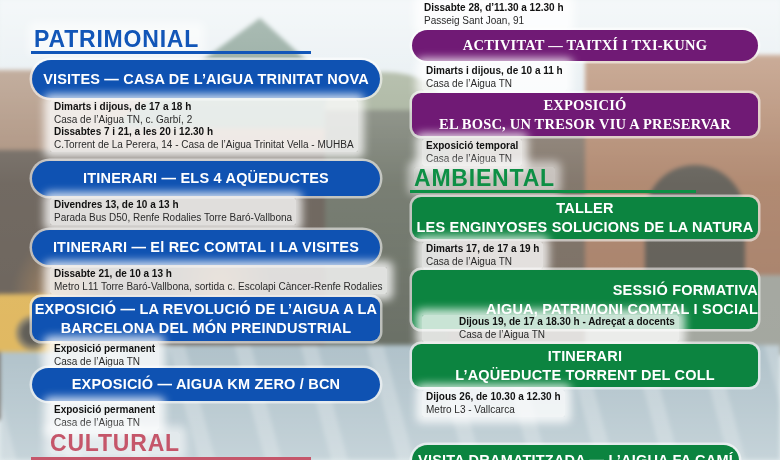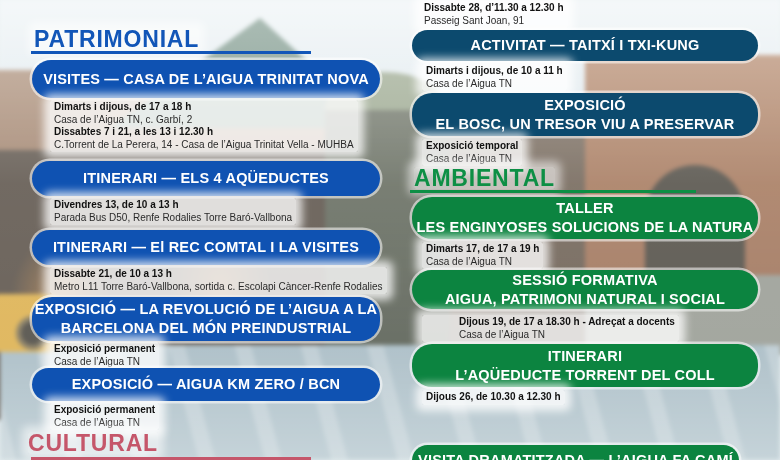--- a/index.html
+++ b/index.html
@@ -40,7 +40,7 @@
   .pill{position:absolute;color:#fff;font-weight:bold;text-align:center;letter-spacing:.2px;
         display:flex;flex-direction:column;align-items:center;justify-content:center;
         font-size:14.5px;line-height:19px;box-shadow:0 0 0 2.5px rgba(255,255,255,.55);}
-  .pill.blue{background:#0f52b2;} .pill.red{background:#0c4a6e;} .pill.green{background:#0c8440;}
+  .pill.blue{background:#0f52b2;} .pill.red{background:#701a75;font-family:Liberation Serif, serif;} .pill.green{background:#0c8440;}
   .r-one{border-radius:19px;} .r-two{border-radius:20px;}
   .info{position:absolute;font-size:10px;line-height:12.5px;color:#2a2a2a;
         background:rgba(255,255,255,.78);box-shadow:0 0 8px 6px rgba(255,255,255,.78);

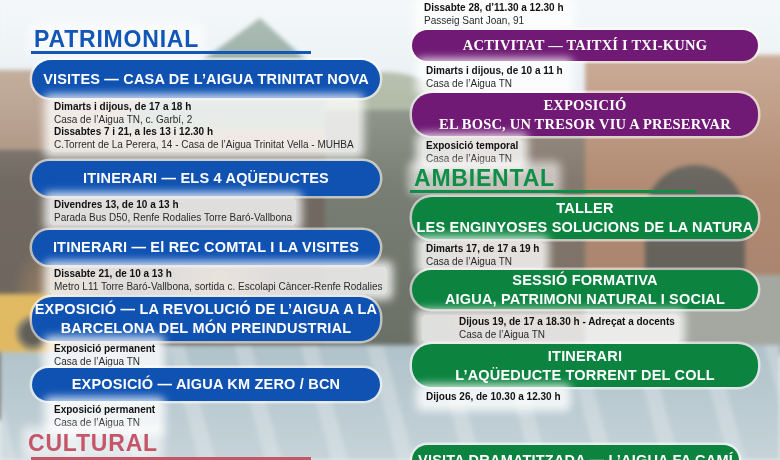--- a/index.html
+++ b/index.html
@@ -41,7 +41,7 @@
         display:flex;flex-direction:column;align-items:center;justify-content:center;
         font-size:14.5px;line-height:19px;box-shadow:0 0 0 2.5px rgba(255,255,255,.55);}
   .pill.blue{background:#0f52b2;} .pill.red{background:#701a75;font-family:Liberation Serif, serif;} .pill.green{background:#0c8440;}
-  .r-one{border-radius:19px;} .r-two{border-radius:20px;}
+  .r-one{border-radius:19px;} .r-two{border-radius:9px;}
   .info{position:absolute;font-size:10px;line-height:12.5px;color:#2a2a2a;
         background:rgba(255,255,255,.78);box-shadow:0 0 8px 6px rgba(255,255,255,.78);
         border-radius:2px;padding:1px 4px;white-space:nowrap;}

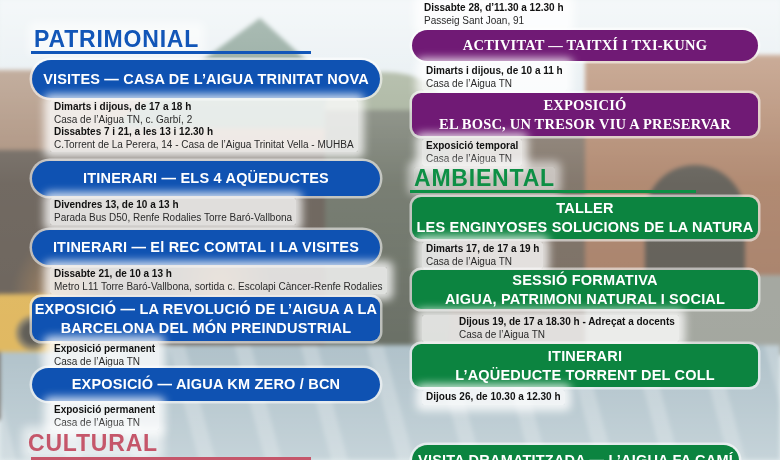--- a/index.html
+++ b/index.html
@@ -78,7 +78,7 @@
   <div class="info" style="left:50px;top:100px;">
     <div class="b">Dimarts i dijous, de 17 a 18 h</div>
     <div>Casa de l’Aigua TN, c. Garbí, 2</div>
-    <div class="b">Dissabtes 7 i 21, a les 13 i 12.30 h</div>
+    <div class="b">Dissabtes 7 i 21, a les 20 i 12.30 h</div>
     <div>C.Torrent de La Perera, 14 - Casa de l’Aigua Trinitat Vella - MUHBA</div>
   </div>
 

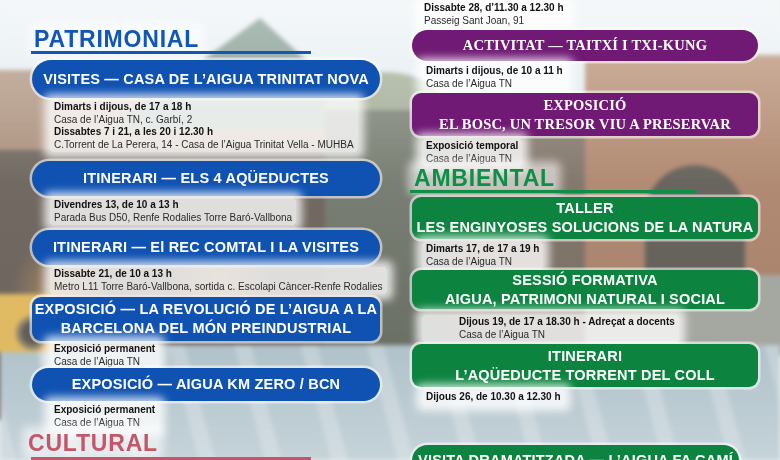--- a/index.html
+++ b/index.html
@@ -152,7 +152,7 @@
     <div>Casa de l’Aigua TN</div>
   </div>
 
-  <div class="pill green r-two" style="left:412px;top:270px;width:346px;height:39px;">
+  <div class="pill green r-two" style="left:412px;top:270px;width:346px;height:59px;align-items:flex-end;">
     <span>SESSIÓ FORMATIVA</span>
     <span>AIGUA, PATRIMONI NATURAL I SOCIAL</span>
   </div>

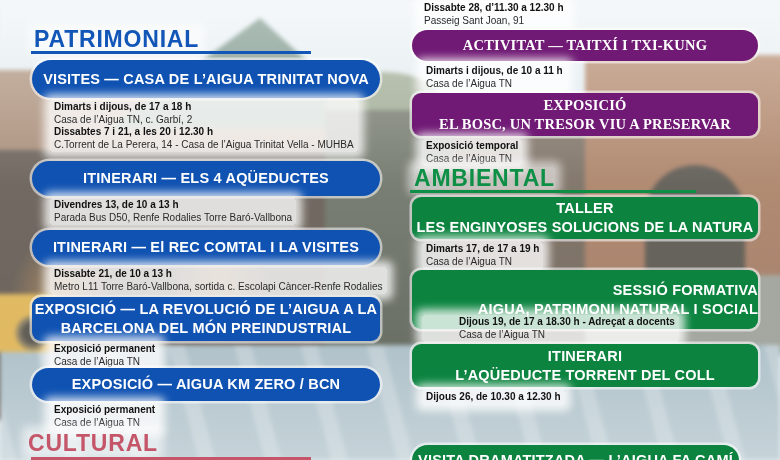--- a/index.html
+++ b/index.html
@@ -154,7 +154,7 @@
 
   <div class="pill green r-two" style="left:412px;top:270px;width:346px;height:59px;align-items:flex-end;">
     <span>SESSIÓ FORMATIVA</span>
-    <span>AIGUA, PATRIMONI NATURAL I SOCIAL</span>
+    <span>AIGUA, PATRIMONI COMTAL I SOCIAL</span>
   </div>
   <div class="info" style="left:422px;top:315px;padding-left:37px;">
     <div class="b">Dijous 19, de 17 a 18.30 h - Adreçat a docents</div>

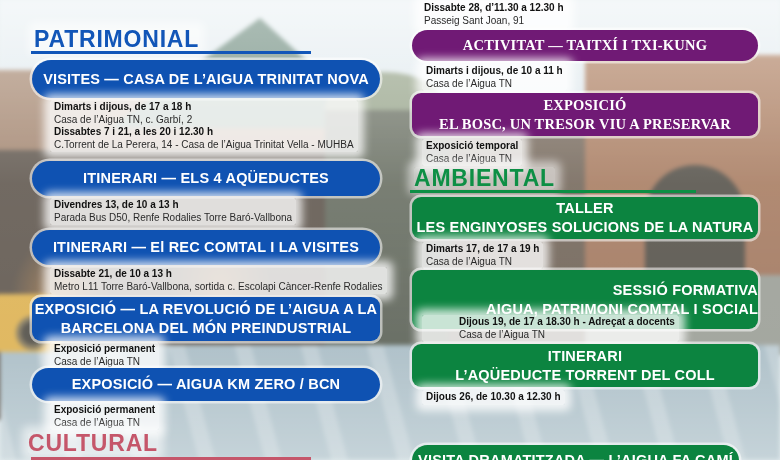--- a/index.html
+++ b/index.html
@@ -167,6 +167,7 @@
   </div>
   <div class="info" style="left:422px;top:390px;">
     <div class="b">Dijous 26, de 10.30 a 12.30 h</div>
+    <div>Metro L3 - Vallcarca</div>
   </div>
 
   <div class="pill green r-one" style="left:412px;top:445px;width:327px;height:31px;">

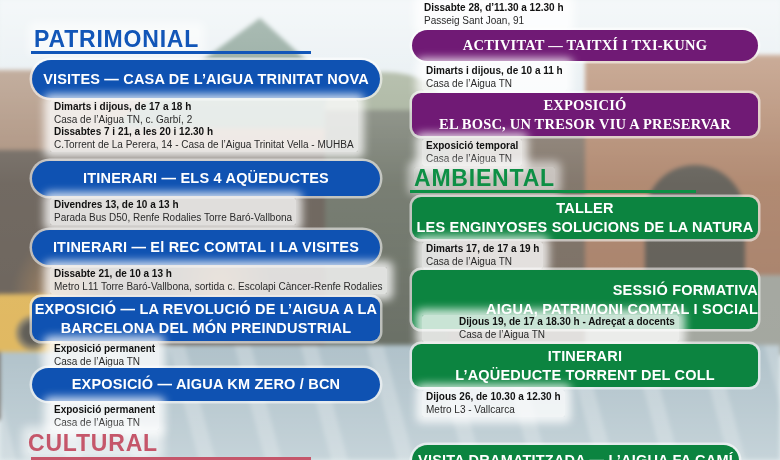--- a/index.html
+++ b/index.html
@@ -115,7 +115,7 @@
     <div>Casa de l’Aigua TN</div>
   </div>
 
-  <div class="sec red" style="left:28px;top:432px;">CULTURAL</div>
+  <div class="sec red" style="left:50px;top:432px;">CULTURAL</div>
   <div class="rule red" style="left:31px;top:457px;width:280px;"></div>
 
   <div class="info" style="left:420px;top:1px;">

